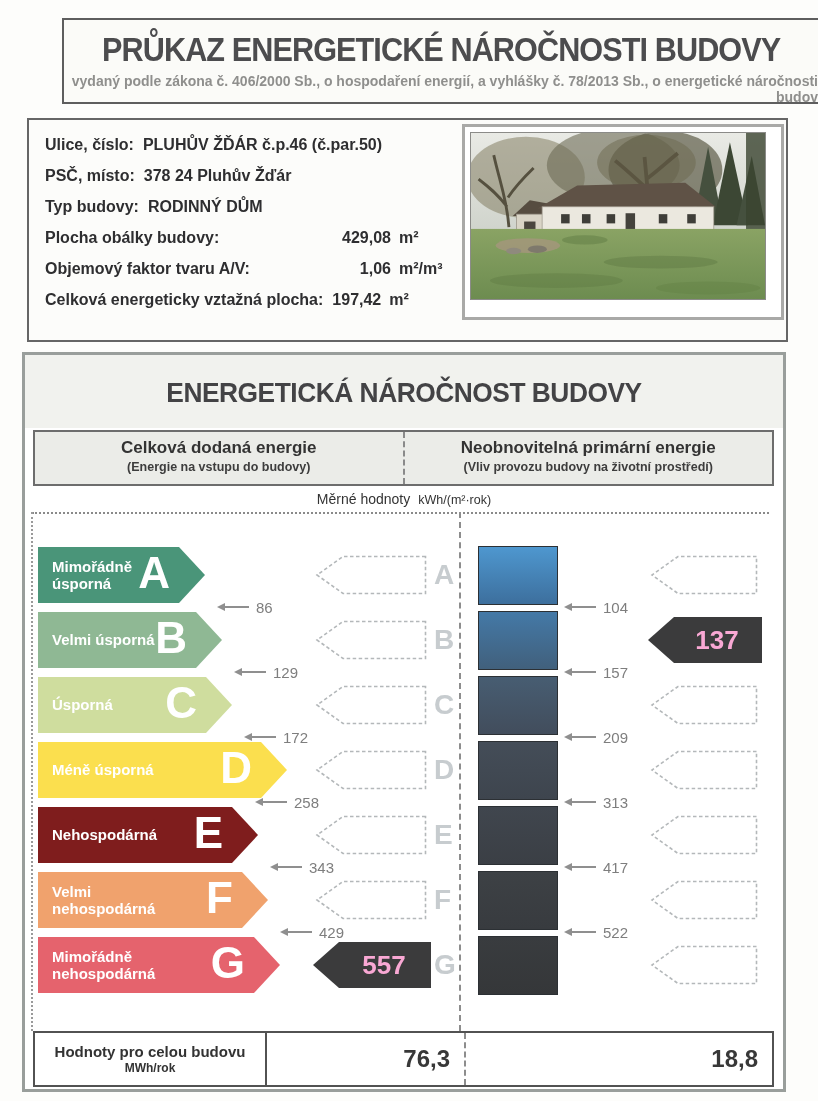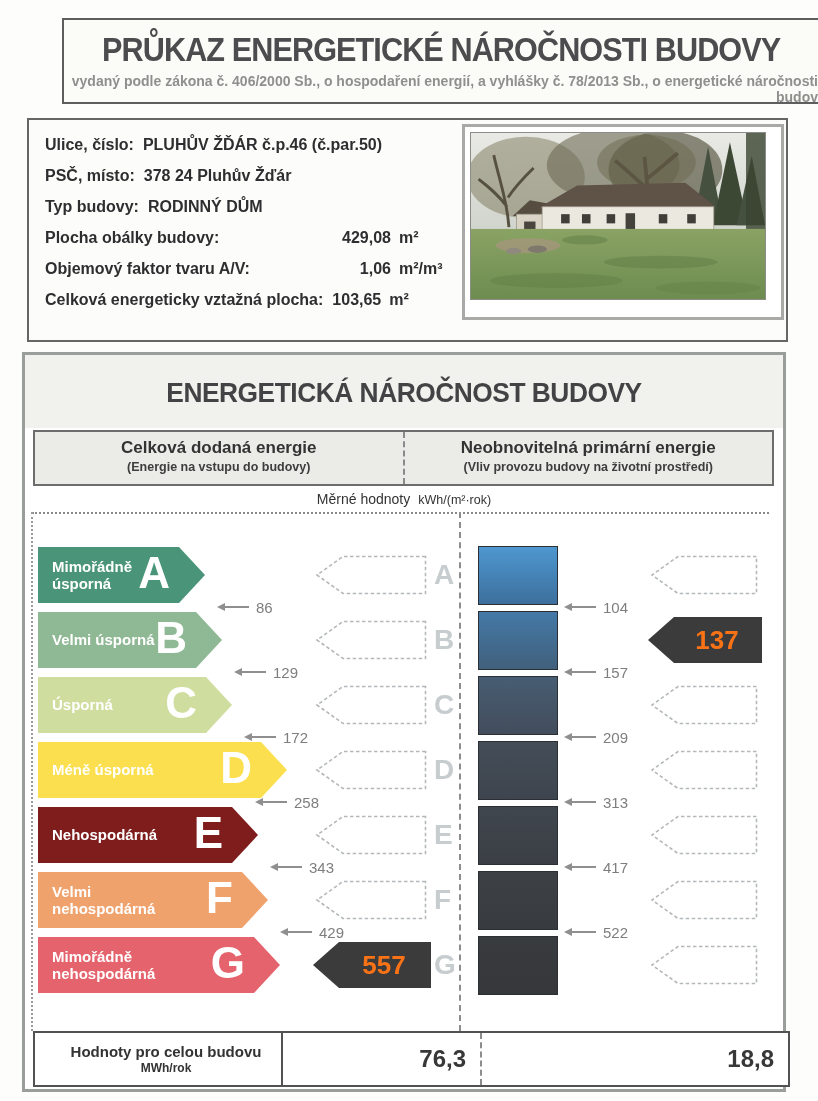--- a/index.html
+++ b/index.html
@@ -120,7 +120,7 @@
       </div>
       <div class="info-row">
         <span class="lbl">Celková energeticky vztažná plocha:</span>
-        <span class="val">103,65</span>
+        <span class="val">197,42</span>
         <span class="unit">m²</span>
       </div>
     </div>

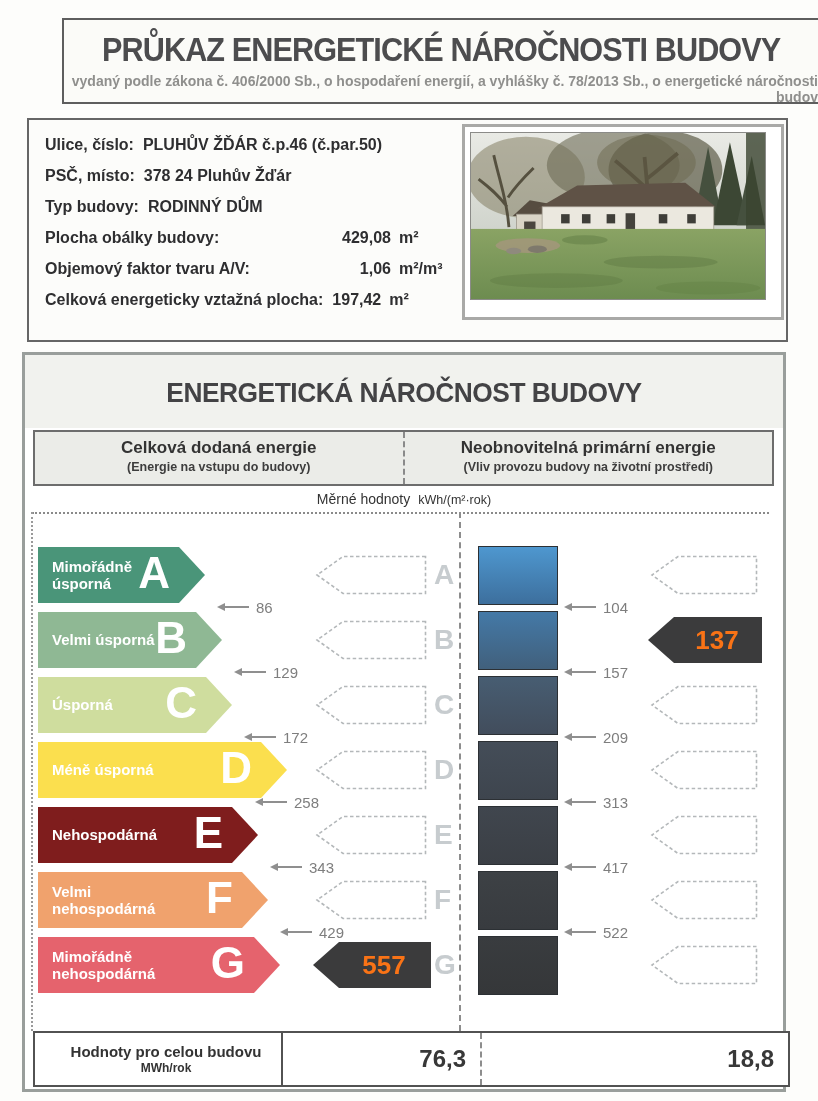--- a/index.html
+++ b/index.html
@@ -65,7 +65,7 @@
   .o-arrow{position:absolute;}
   .o-letter{position:absolute;font-size:28px;font-weight:800;color:#c7cccf;}
 
-  .dark-arrow{position:absolute;height:46px;background:#3b3b3c;color:#f97316;
+  .dark-arrow{position:absolute;height:46px;background:#3b3b3c;color:#f9a8d4;
               display:flex;align-items:center;justify-content:center;
               font-size:26px;font-weight:700;padding-left:24px;box-sizing:border-box;
               clip-path:polygon(26px 0, 100% 0, 100% 100%, 26px 100%, 0 50%);}

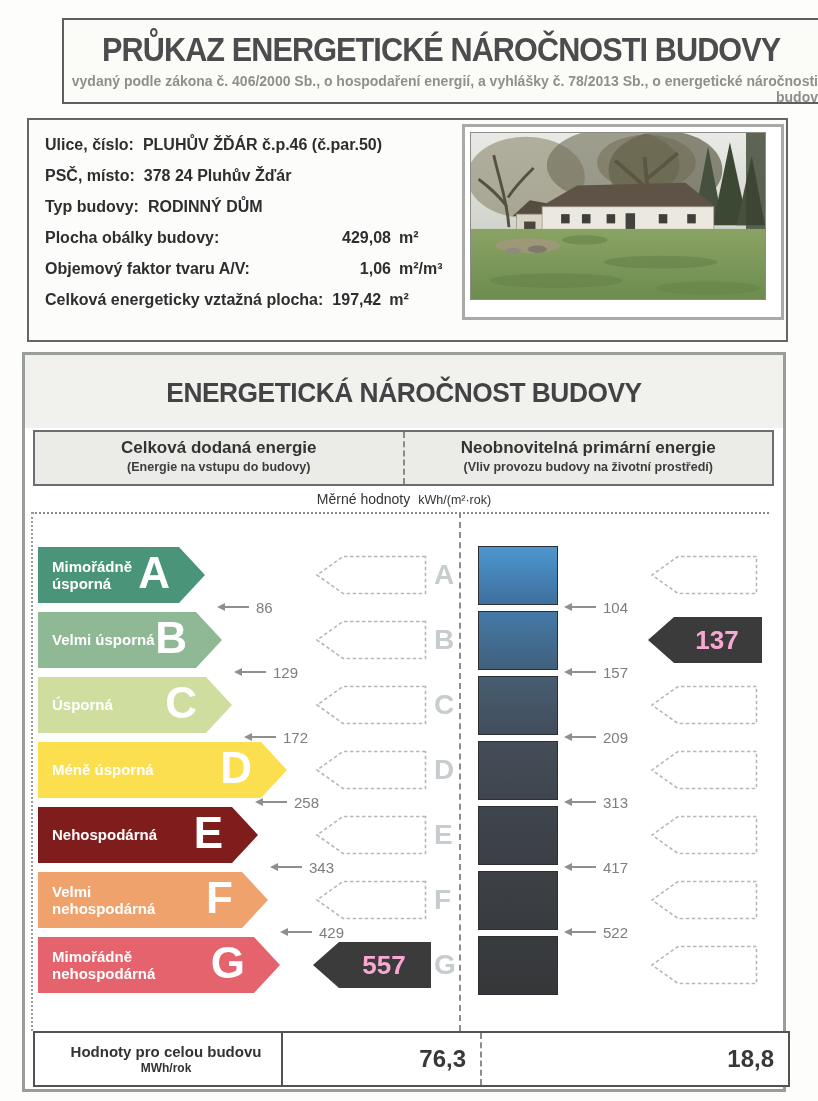--- a/index.html
+++ b/index.html
@@ -74,7 +74,7 @@
 
   
   .totals{position:absolute;left:8px;top:676px;width:737px;height:52px;
-          border:2px solid #525252;background:#fff;display:flex;padding-left:16px;}
+          border:2px solid #525252;background:#fff;display:flex;}
   .totals-label-cell{width:230px;border-right:2px solid #525252;text-align:center;
                      display:flex;flex-direction:column;justify-content:center;}
   .totals-label-cell .t{font-size:15px;font-weight:700;color:#333;}

